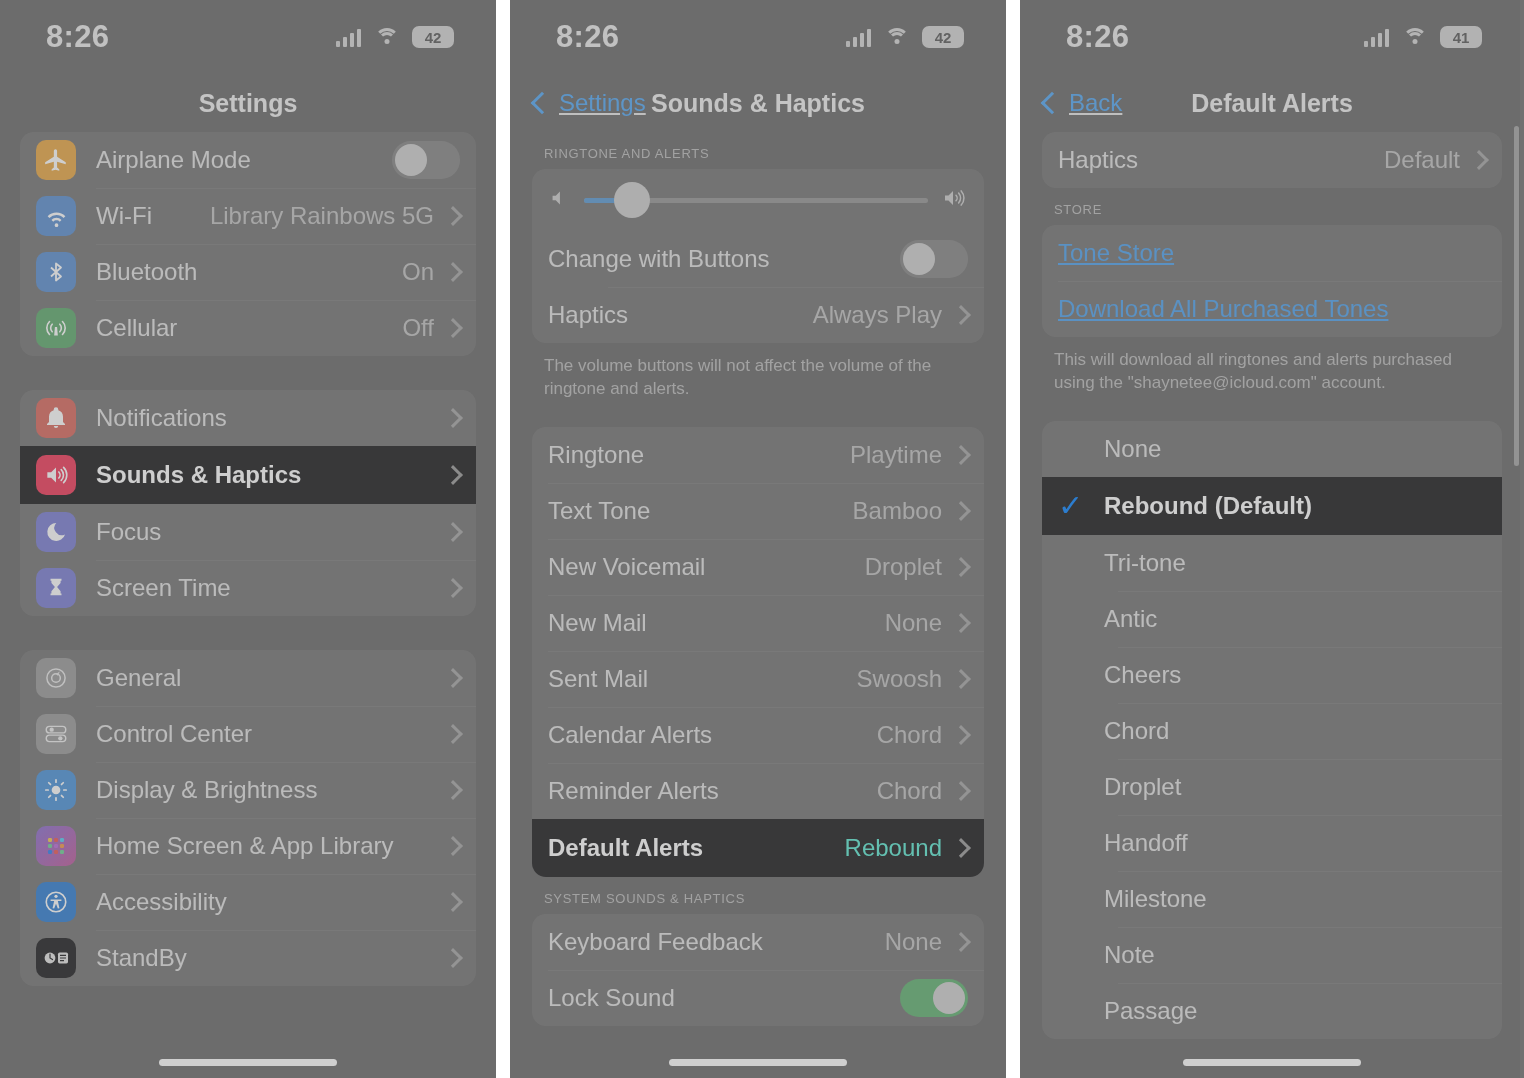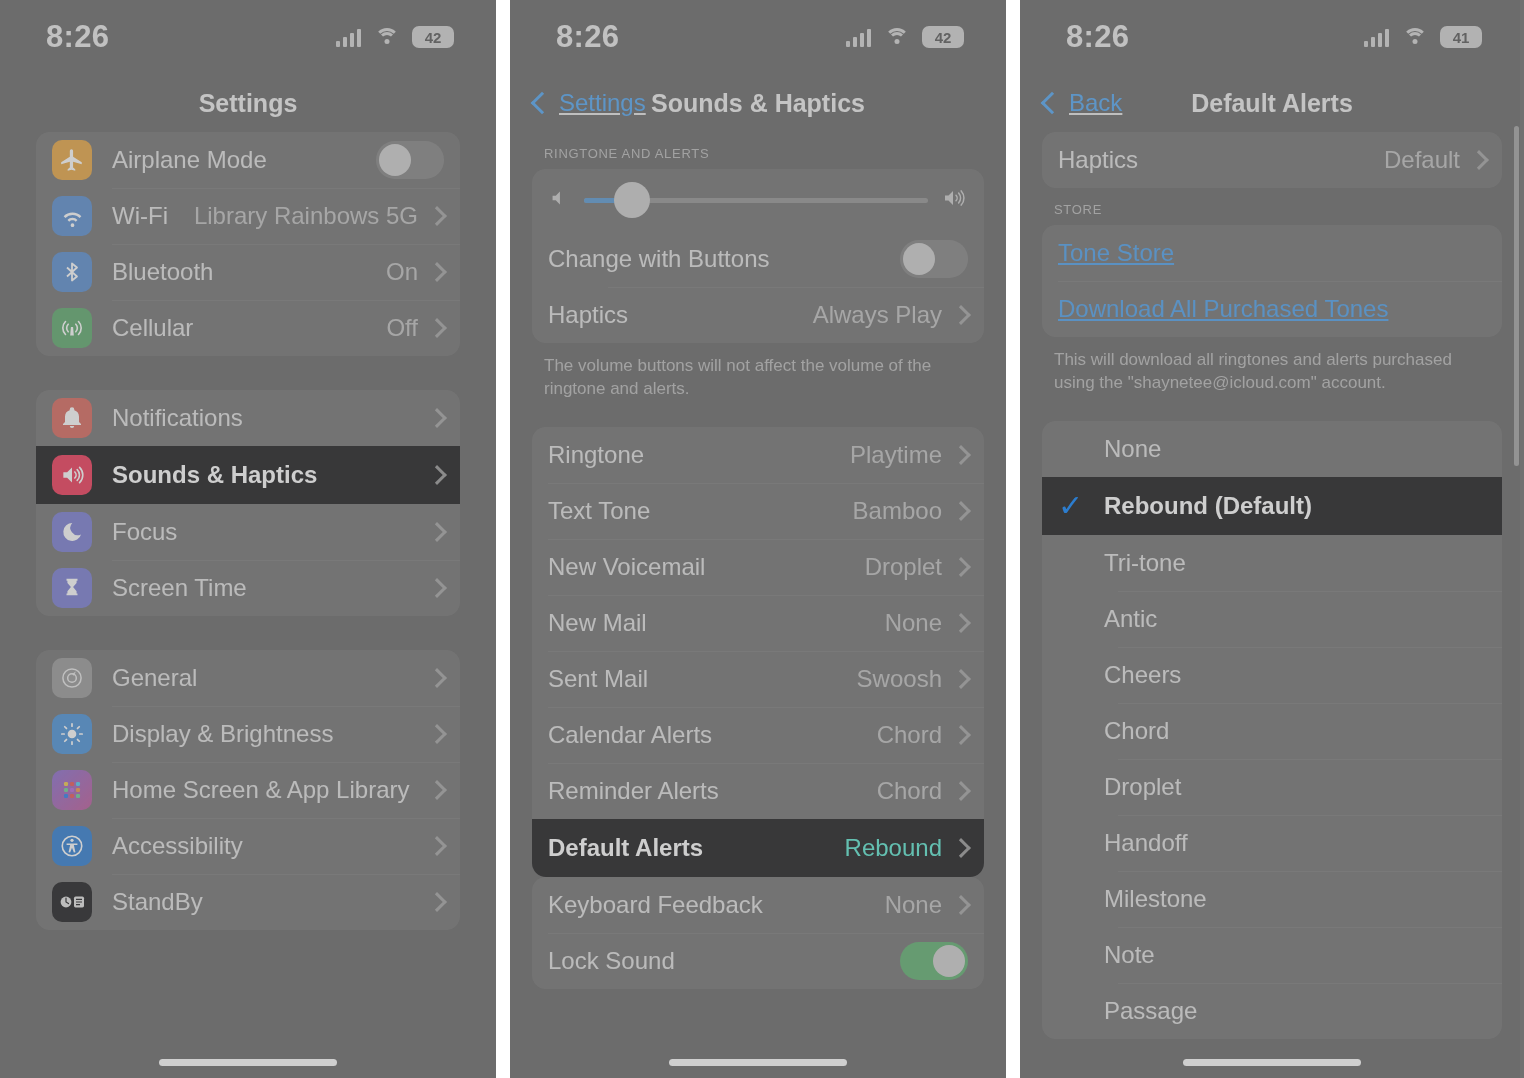--- a/index.html
+++ b/index.html
@@ -148,7 +148,7 @@
 
   
   .content {
-    padding: 0 36px;
+    padding: 0 20px;
     box-sizing: border-box;
   }
   .p2 .content, .p3 .content { padding: 0 22px; }

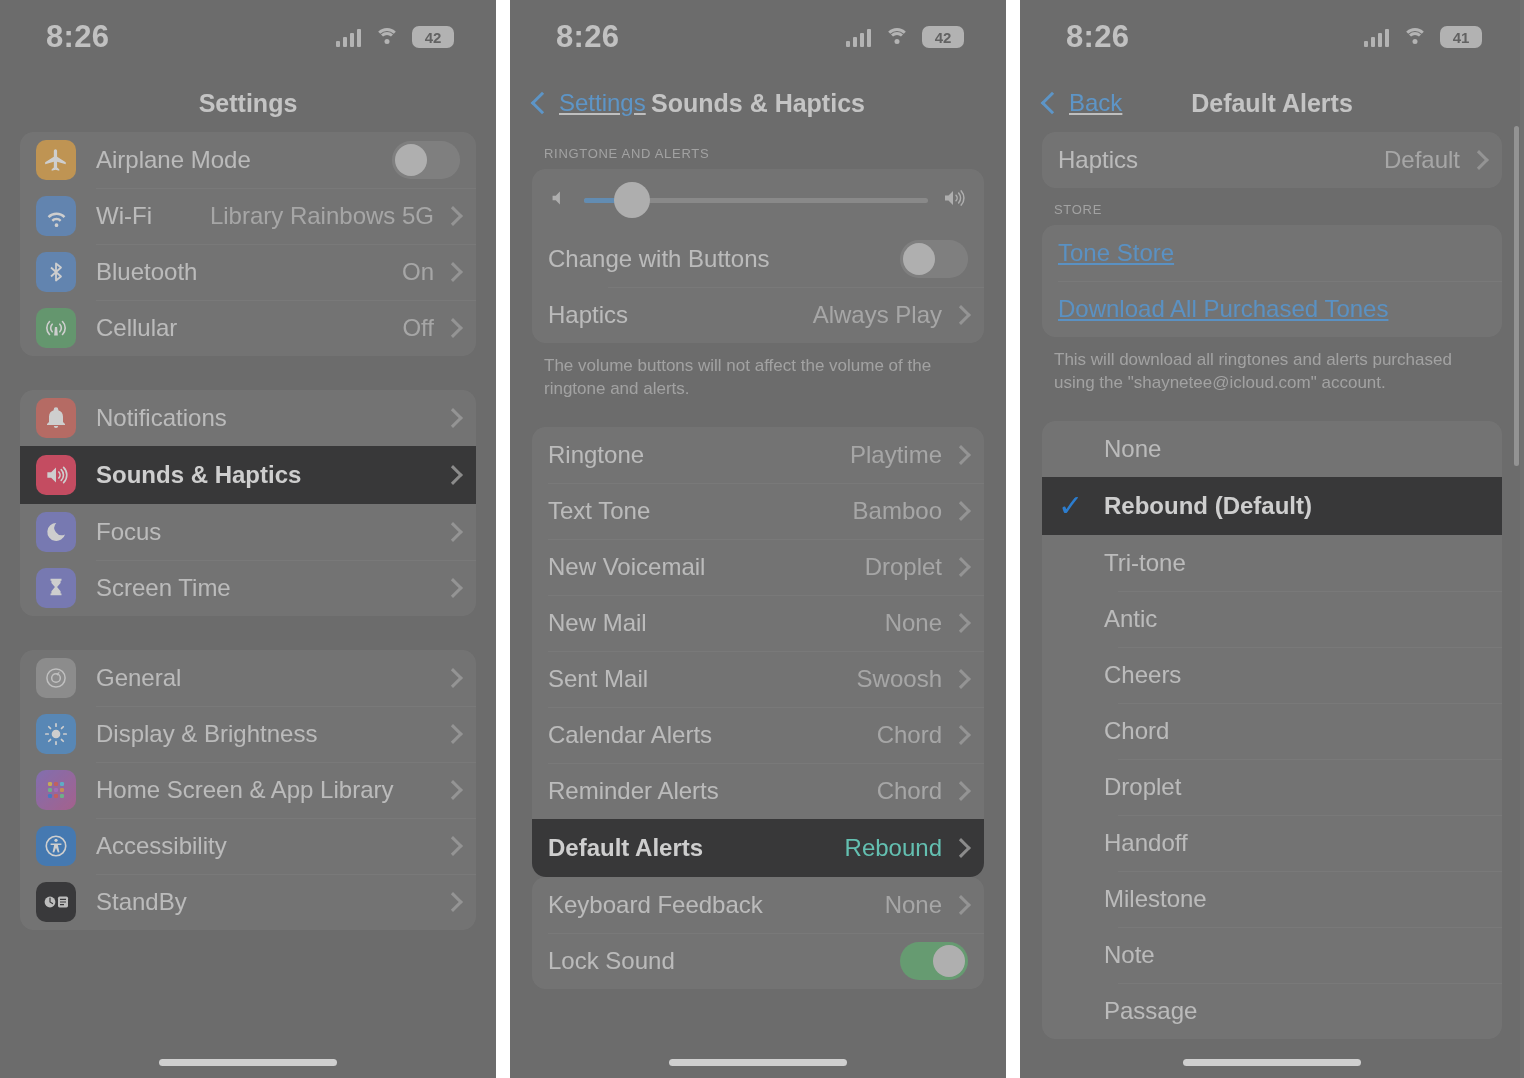--- a/index.html
+++ b/index.html
@@ -500,6 +500,21 @@
           <div class="chev"></div>
         </div>
 
+        <div class="row">
+          <div class="appicon" style="background:#9c9c9c;">
+            <svg width="26" height="26" viewBox="0 0 24 24">
+                <g fill="none" stroke="#eee" stroke-width="1.3">
+                  <rect x="3" y="5" width="18" height="6" rx="3"></rect>
+                  <rect x="3" y="13" width="18" height="6" rx="3"></rect>
+                </g>
+                <circle cx="8" cy="8" r="2" fill="#eee"></circle>
+                <circle cx="16" cy="16" r="2" fill="#eee"></circle>
+              </svg>
+          </div>
+          <div class="label">Control Center</div>
+          <div class="spacer"></div>
+          <div class="chev"></div>
+        </div>
 
         <div class="row">
           <div class="appicon" style="background:#4d93d9;">

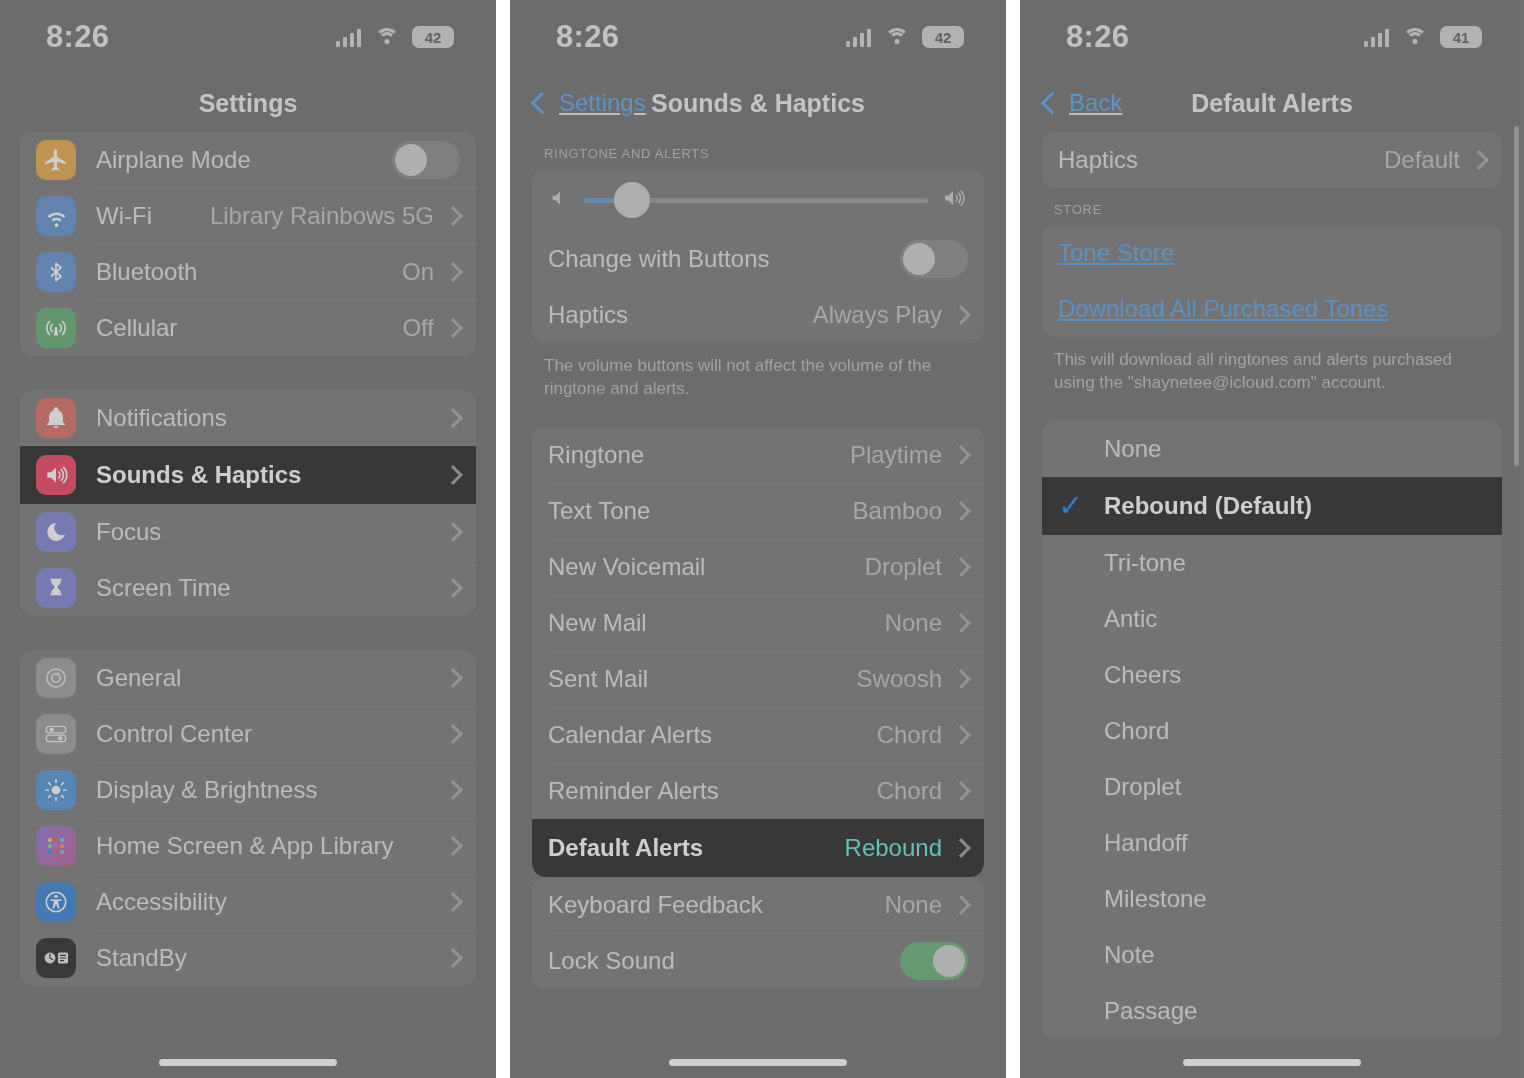--- a/index.html
+++ b/index.html
@@ -717,6 +717,7 @@
         </div>
       </div>
 
+      <div class="group-header">SYSTEM SOUNDS &amp; HAPTICS</div>
 
       <div class="card">
         <div class="row noicon">

